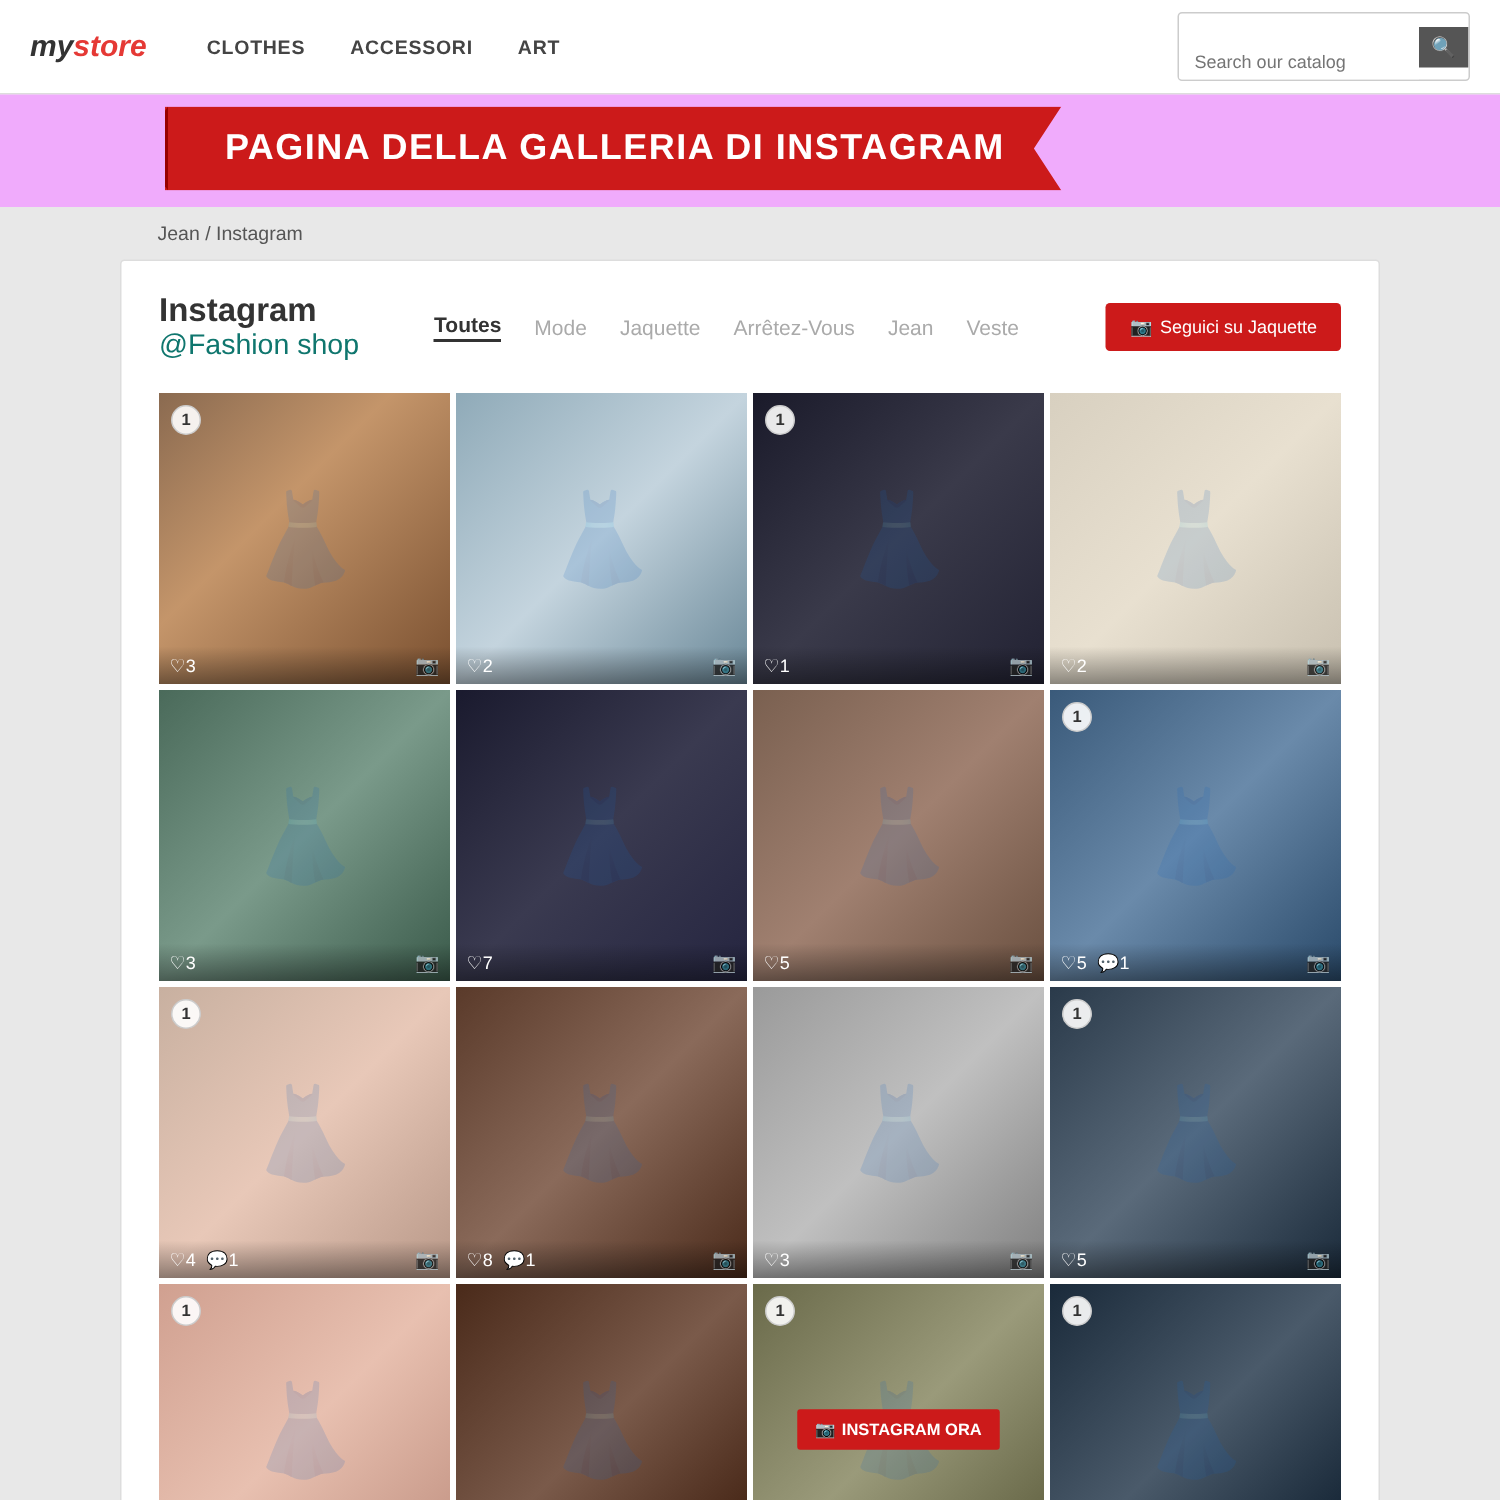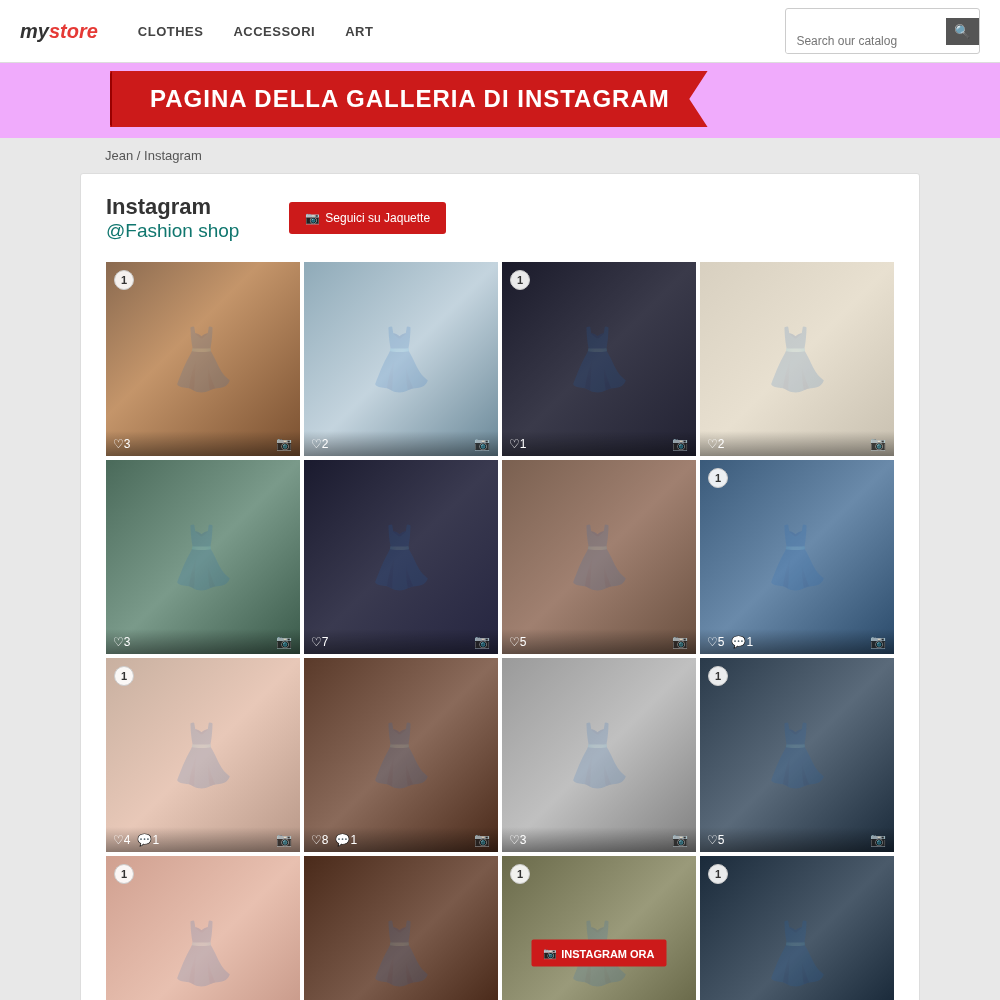--- a/index.html
+++ b/index.html
@@ -47,6 +47,14 @@
         <div style="font-size:22px; font-weight:bold; color:#333;">Instagram</div>
         <div style="font-size:19px; color:#0f766e;">@Fashion shop</div>
       </div>
+      <div style="display:flex; align-items:center; gap:22px; flex:1;">
+        <a href="#" style="font-size:14px; color:#333; font-weight:bold; text-decoration:none; border-bottom:2px solid #333; padding-bottom:2px;">Toutes</a>
+        <a href="#" style="font-size:14px; color:#aaa; text-decoration:none;">Mode</a>
+        <a href="#" style="font-size:14px; color:#aaa; text-decoration:none;">Jaquette</a>
+        <a href="#" style="font-size:14px; color:#aaa; text-decoration:none;">Arrêtez-Vous</a>
+        <a href="#" style="font-size:14px; color:#aaa; text-decoration:none;">Jean</a>
+        <a href="#" style="font-size:14px; color:#aaa; text-decoration:none;">Veste</a>
+      </div>
       <button style="background:#cc1a1a; color:white; border:none; padding:9px 16px; border-radius:3px; font-size:12px; cursor:pointer; display:flex; align-items:center; gap:5px; white-space:nowrap;">
         <span>📷</span>
         <span>Seguici su Jaquette</span>

